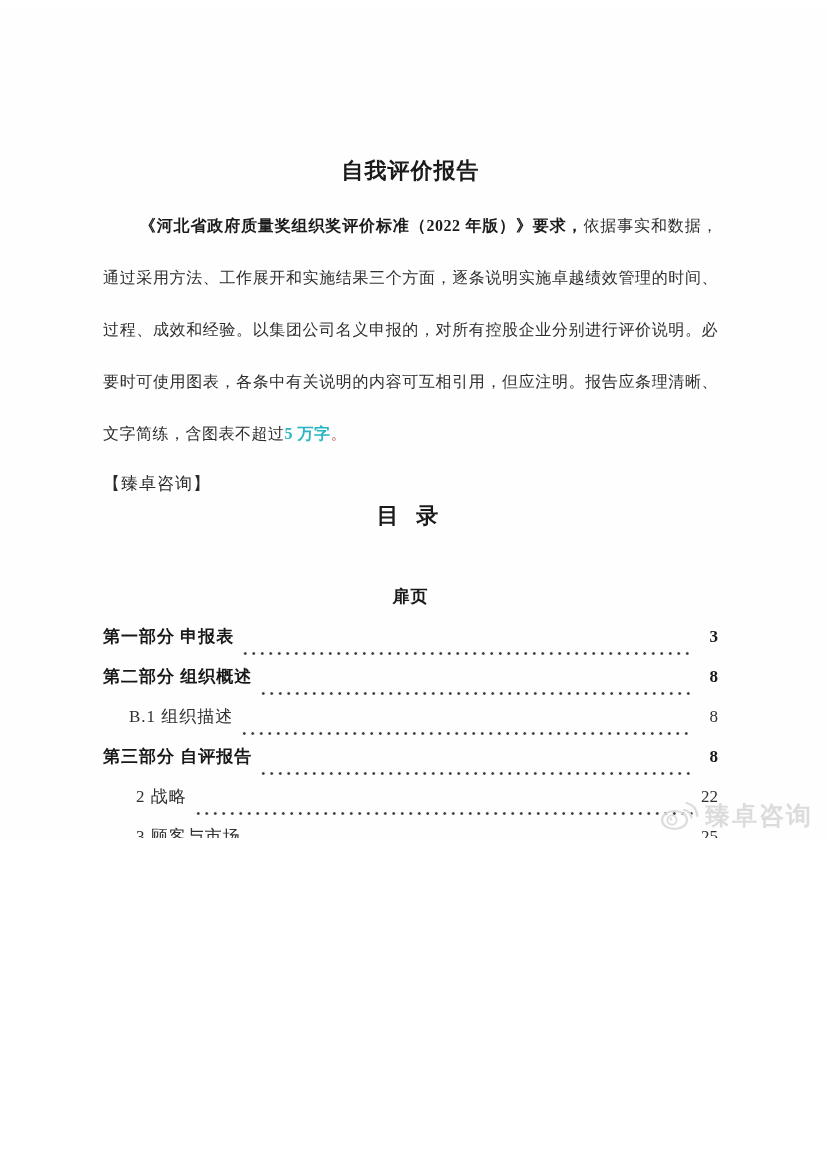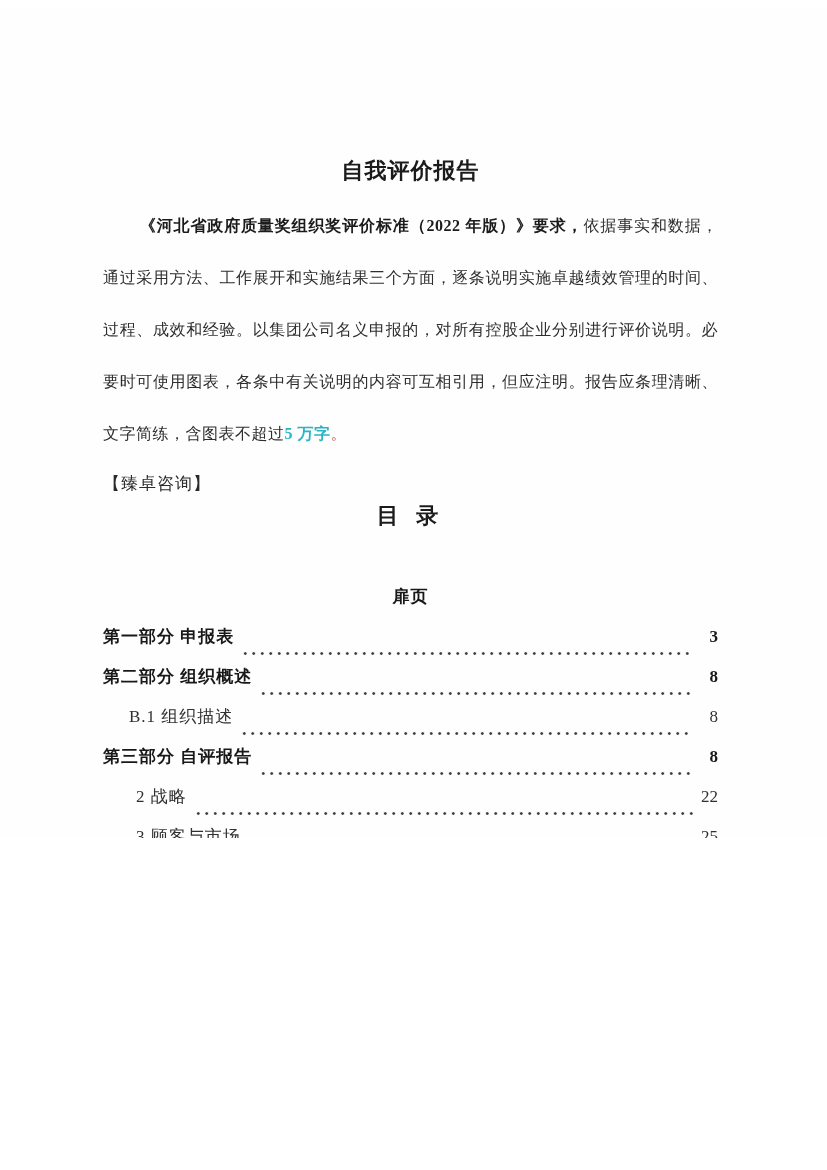--- a/index.html
+++ b/index.html
@@ -181,6 +181,18 @@
 
   <div class="footer-page-number">- 19 -</div>
 
+  <div class="watermark">
+    <span style="display:inline-flex;">
+      <svg width="42" height="34" viewBox="0 0 42 34" aria-hidden="true">
+        <ellipse cx="15.5" cy="22" rx="12.5" ry="9" fill="none" stroke="#dcdcdc" stroke-width="2.2"></ellipse>
+        <circle cx="13" cy="22" r="4.6" fill="none" stroke="#dcdcdc" stroke-width="1.8"></circle>
+        <circle cx="12" cy="21" r="1.4" fill="#dcdcdc"></circle>
+        <path d="M25 12 q6 0.5 7.5 7.5" fill="none" stroke="#dcdcdc" stroke-width="2.2" stroke-linecap="round"></path>
+        <path d="M27.5 5 q9.5 2 11 13" fill="none" stroke="#dcdcdc" stroke-width="2.2" stroke-linecap="round"></path>
+      </svg>
+    </span>
+    <span>臻卓咨询</span>
+  </div>
 
 </div>
 

